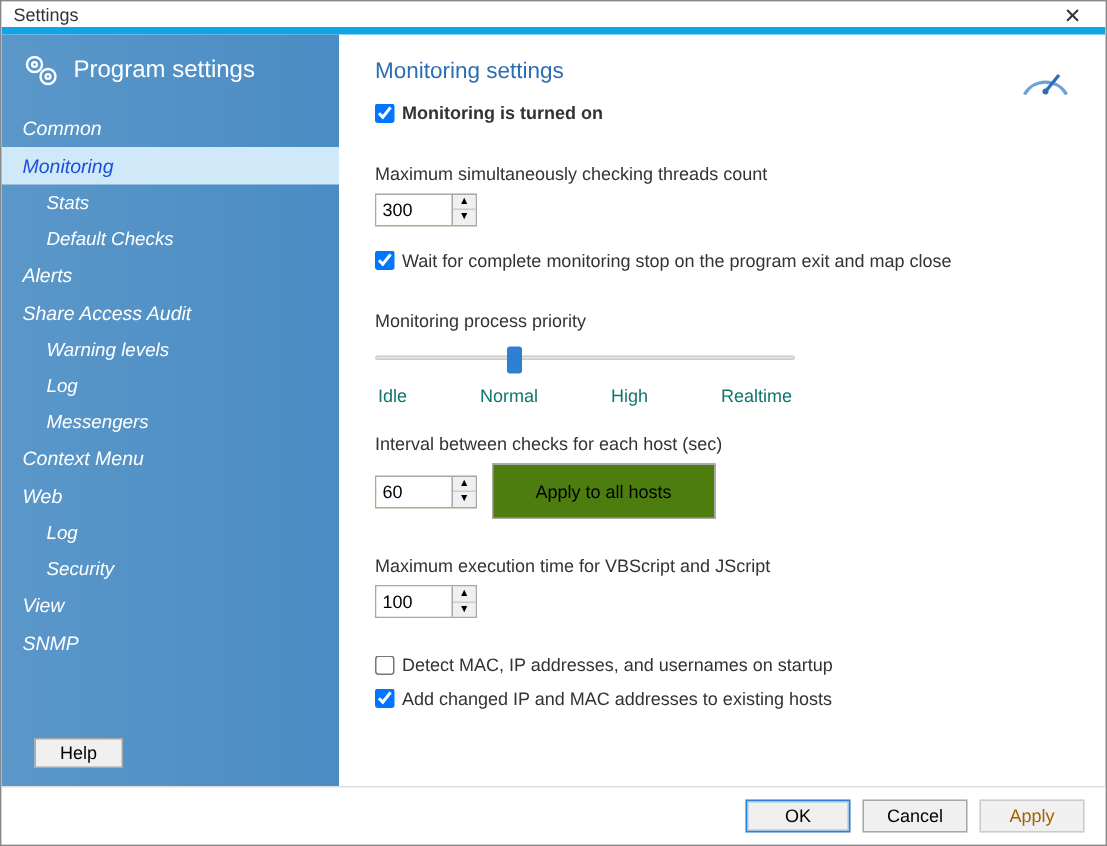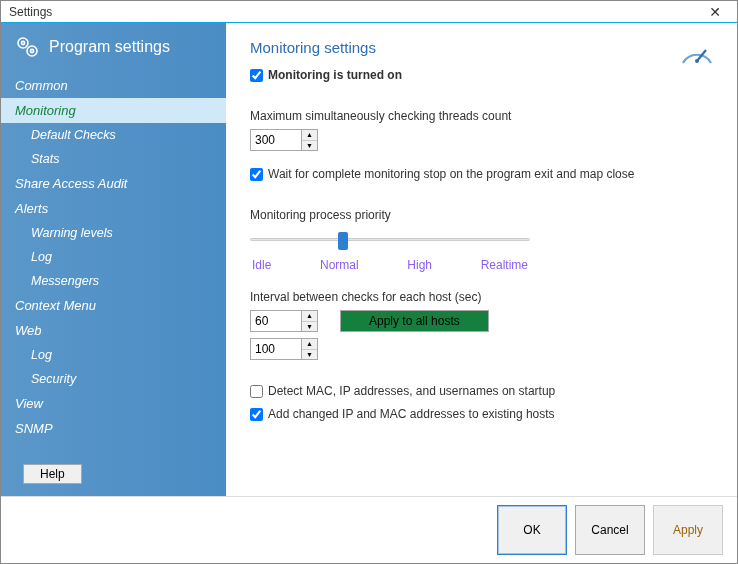--- a/index.html
+++ b/index.html
@@ -23,7 +23,7 @@
     justify-content: space-between;
     padding: 0 6px 0 8px;
     background: #fff;
-    border-bottom: 1px solid #0ea5e9;
+    border-bottom: 5px solid #0ea5e9;
   }
   .titlebar .title { font-size: 12px; }
   .titlebar .close {

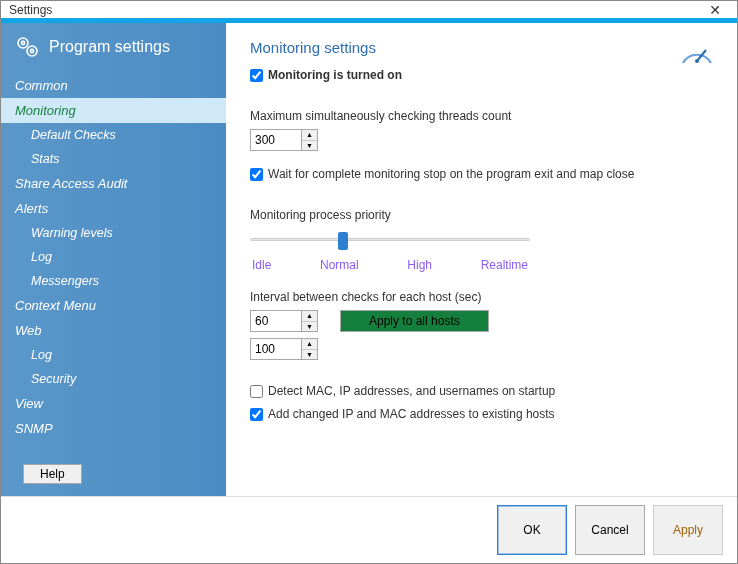--- a/index.html
+++ b/index.html
@@ -96,7 +96,7 @@
   }
   .row { margin-bottom: 6px; }
   .section-gap { margin-top: 18px; }
-  label.chk { display: inline-flex; align-items: flex-end; gap: 5px; }
+  label.chk { display: inline-flex; align-items: center; gap: 5px; }
   .bold { font-weight: 600; }
   .spin-wrap {
     display: inline-flex;

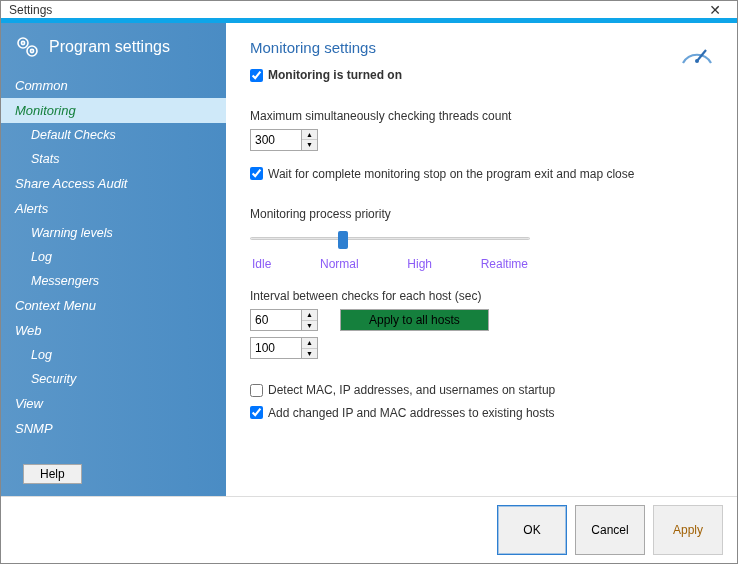--- a/index.html
+++ b/index.html
@@ -63,7 +63,7 @@
   .nav-subitem { padding-left: 30px; font-size: 12.5px; }
   .nav-item.selected, .nav-subitem.selected {
     background: #cfe9f9;
-    color: #15803d;
+    color: #1d4ed8;
   }
   .sidebar-footer {
     padding: 8px 0 12px 22px;

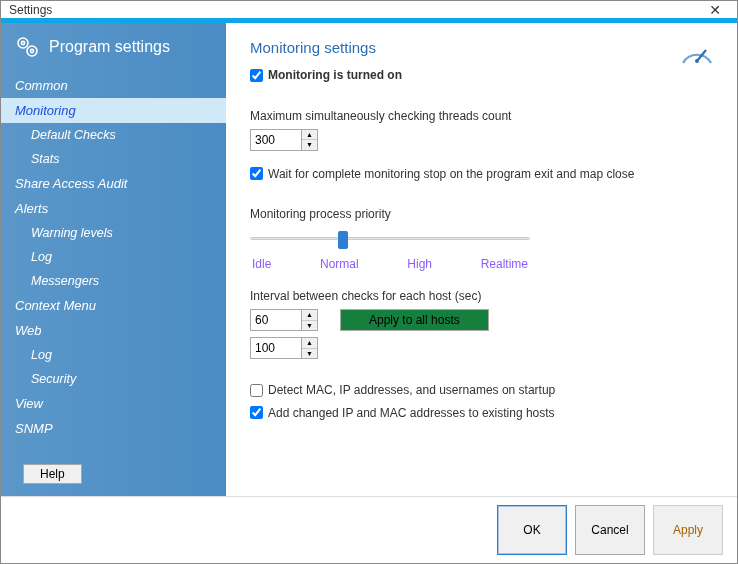--- a/index.html
+++ b/index.html
@@ -211,8 +211,8 @@
     <div class="nav" id="nav">
         <div class="nav-item">Common</div>
         <div class="nav-item selected">Monitoring</div>
+        <div class="nav-subitem">Stats</div>
         <div class="nav-subitem">Default Checks</div>
-        <div class="nav-subitem">Stats</div>
         <div class="nav-item">Share Access Audit</div>
         <div class="nav-item">Alerts</div>
         <div class="nav-subitem">Warning levels</div>

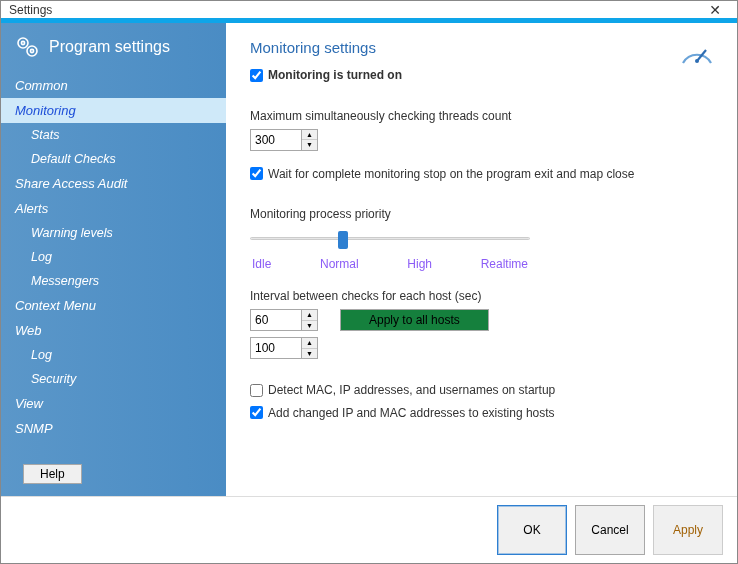--- a/index.html
+++ b/index.html
@@ -213,8 +213,8 @@
         <div class="nav-item selected">Monitoring</div>
         <div class="nav-subitem">Stats</div>
         <div class="nav-subitem">Default Checks</div>
+        <div class="nav-item">Alerts</div>
         <div class="nav-item">Share Access Audit</div>
-        <div class="nav-item">Alerts</div>
         <div class="nav-subitem">Warning levels</div>
         <div class="nav-subitem">Log</div>
         <div class="nav-subitem">Messengers</div>

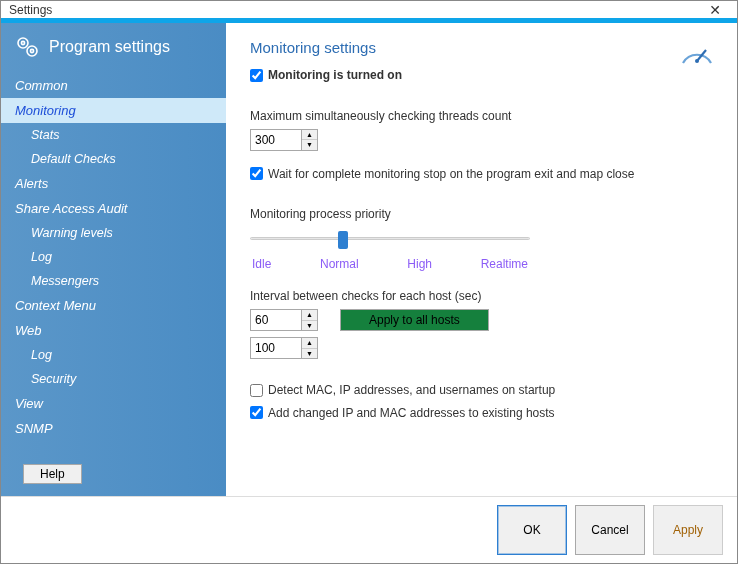--- a/index.html
+++ b/index.html
@@ -154,7 +154,7 @@
     justify-content: space-between;
     font-size: 12px;
     margin-top: 4px;
-    color: #8b5cf6;
+    color: #0f766e;
     padding: 0 2px;
   }
   .apply-hosts-btn {

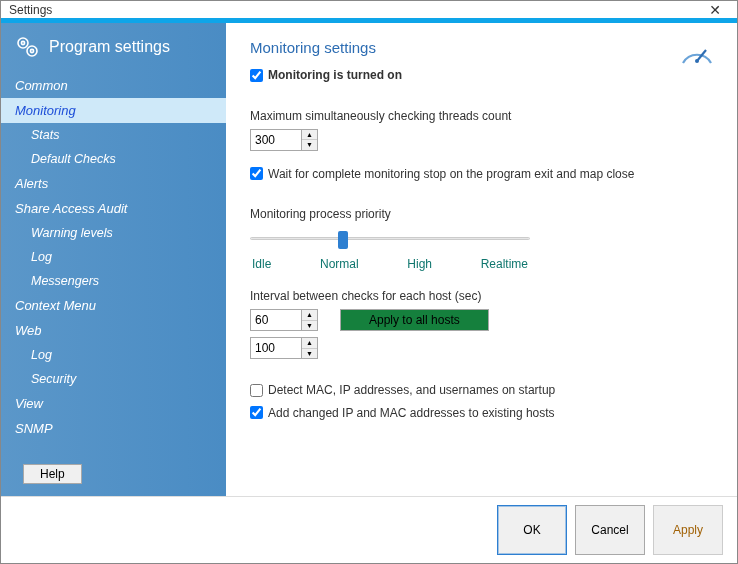--- a/index.html
+++ b/index.html
@@ -158,13 +158,13 @@
     padding: 0 2px;
   }
   .apply-hosts-btn {
-    margin-left: 22px;
+    margin-left: 10px;
     padding: 3px 28px;
-    background: #15803d;
+    background: #4d7c0f;
     border: 1px solid #a8a8a8;
     font: inherit;
     cursor: default;
-    height: 22px;
+    height: 37px;
   }
   .content-flex { flex: 1; }
   .footer {

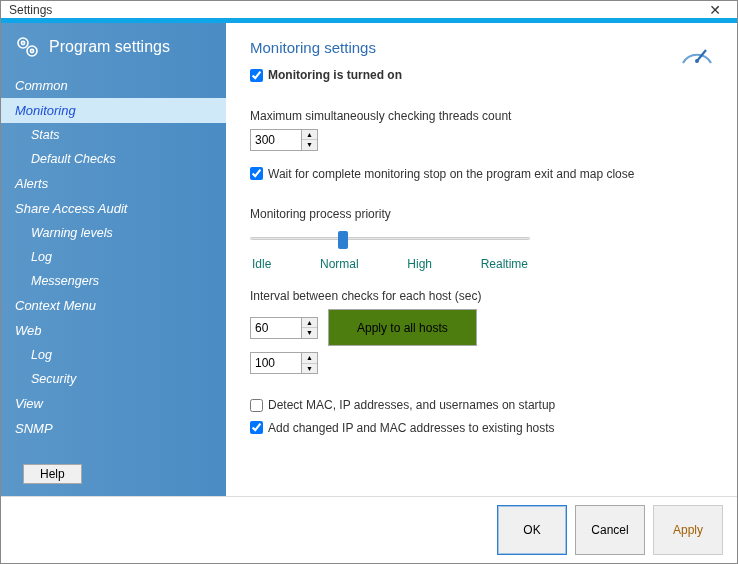--- a/index.html
+++ b/index.html
@@ -290,6 +290,7 @@
       <button class="apply-hosts-btn">Apply to all hosts</button>
     </div>
 
+    <div class="row section-gap">Maximum execution time for VBScript and JScript</div>
     <div class="row">
       <span class="spin-wrap">
         <input id="exec-val" value="100" style="">

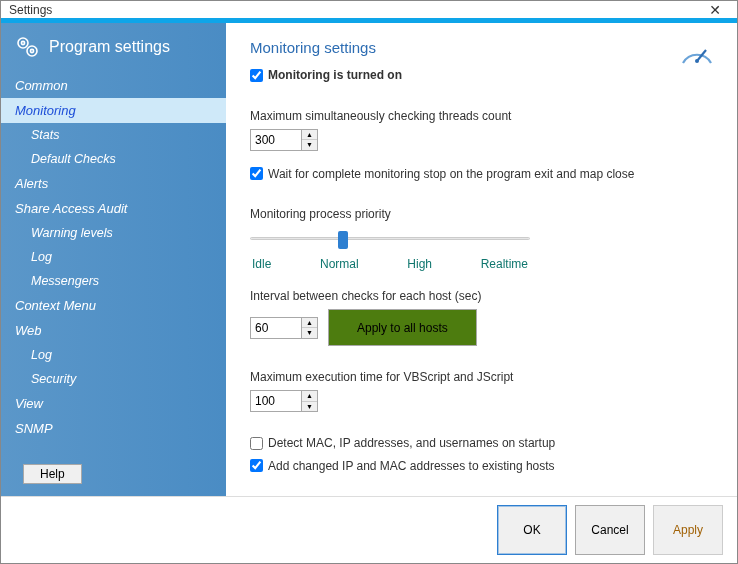--- a/index.html
+++ b/index.html
@@ -177,7 +177,7 @@
   }
   .footer button {
     min-width: 70px;
-    padding: 17px 10px;
+    padding: 3px 10px;
     background: #f0f0f0;
     border: 1px solid #a8a8a8;
     font: inherit;

